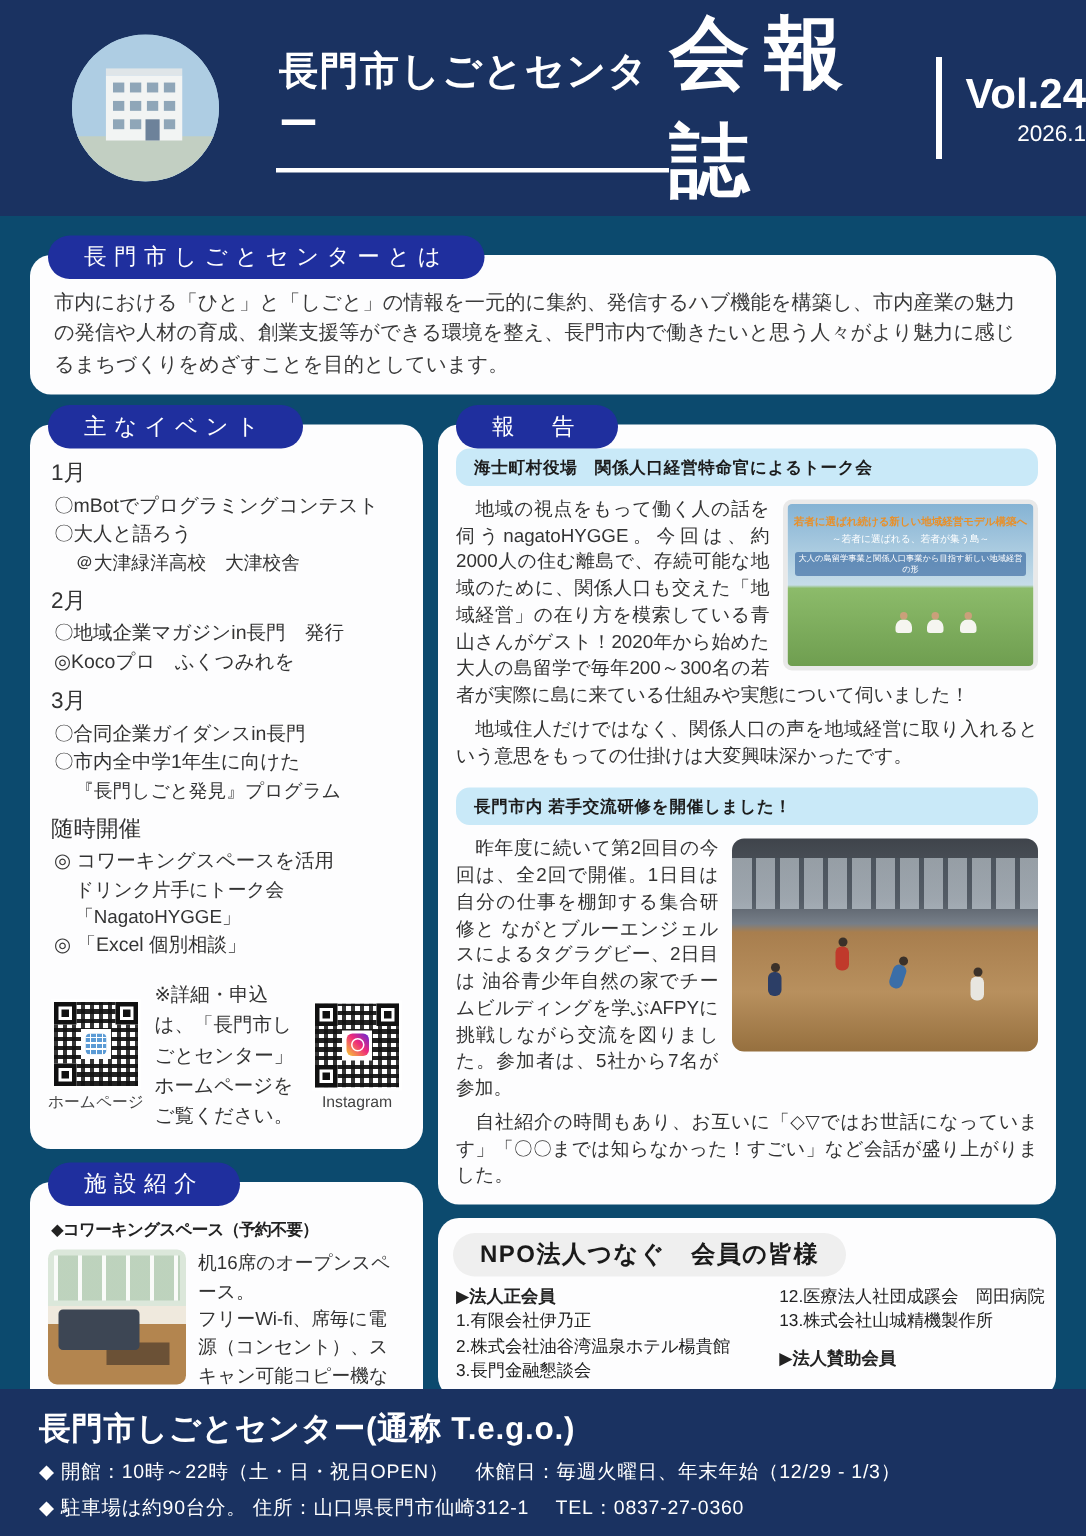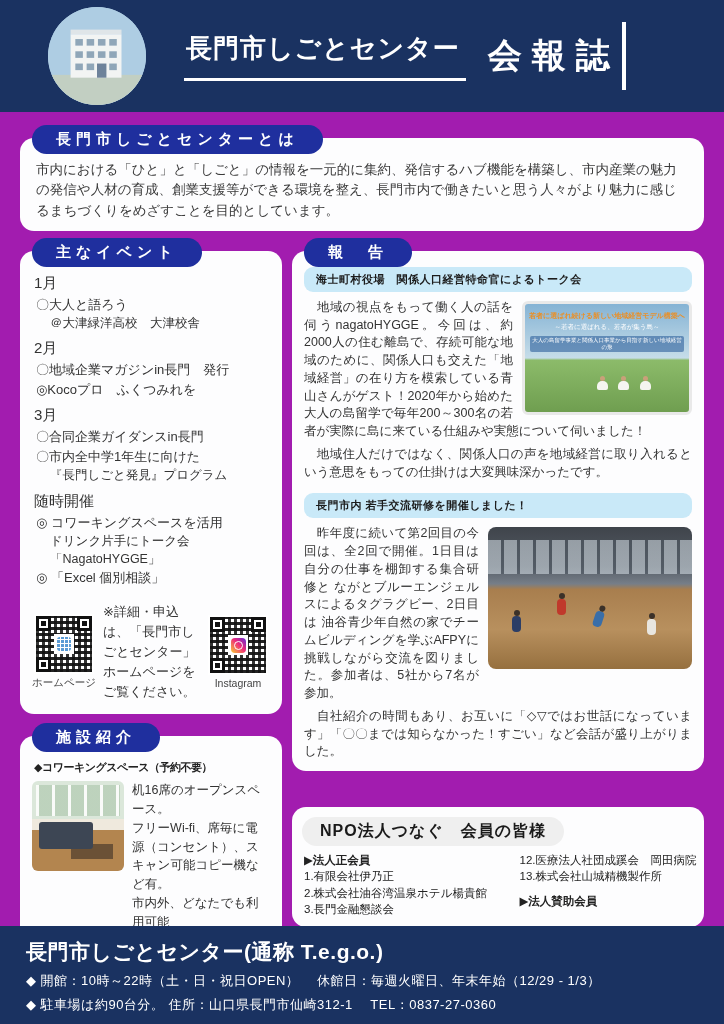--- a/index.html
+++ b/index.html
@@ -5,7 +5,7 @@
   * { box-sizing: border-box; margin: 0; padding: 0; }
   html,body { width:724px; height:1024px; }
   body { font-family:"Liberation Sans","DejaVu Sans",sans-serif; color:#333; }
-  .page { width:724px; height:1024px; overflow:hidden; display:flex; flex-direction:column; background:#a21caf; }
+  .page { width:724px; height:1024px; overflow:hidden; display:flex; flex-direction:column; background:#0c4a6e; }
 
   
   .masthead { flex:0 0 112px; background:#1a3261; display:flex; align-items:center; padding-left:48px; }

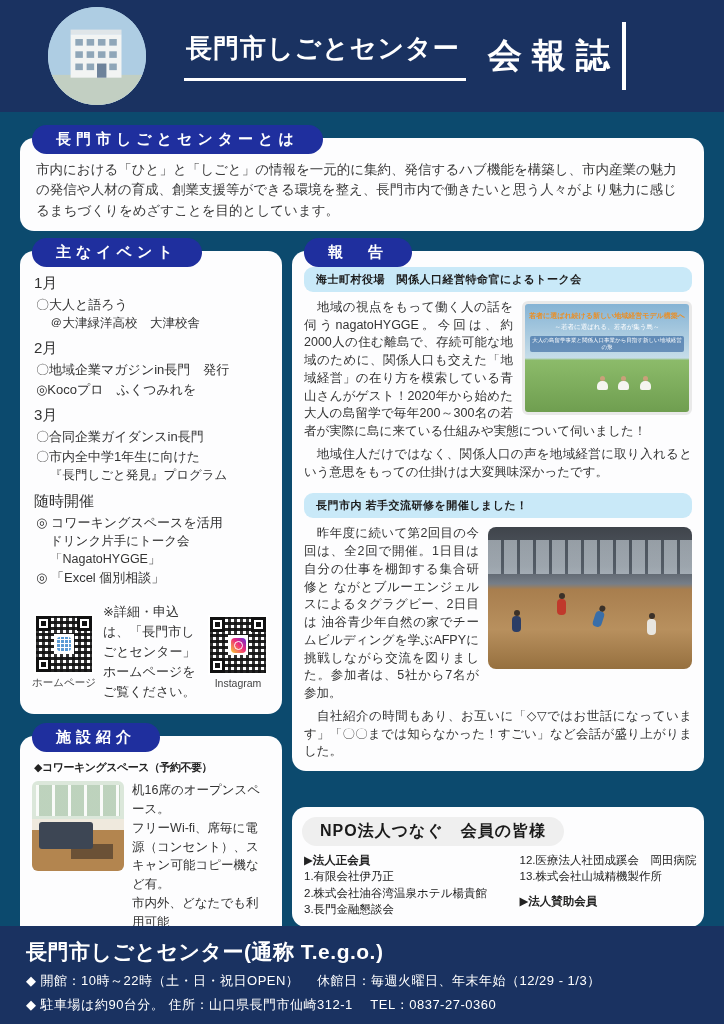--- a/index.html
+++ b/index.html
@@ -13,7 +13,7 @@
   .m-circle svg { display:block; width:100%; height:100%; }
   .m-org { margin-left:38px; color:#fff; font-size:26px; font-weight:600; letter-spacing:1px;
            padding:0 6px 12px 2px; border-bottom:3px solid #fff; }
-  .m-pub { color:#fff; font-size:34px; font-weight:600; letter-spacing:10px; margin-left:22px; }
+  .m-pub { color:#fff; font-size:53px; font-weight:600; letter-spacing:10px; }
   .m-bar { width:4px; height:68px; background:#fff; margin:0 16px 0 2px; }
   .m-volblock { display:flex; flex-direction:column; align-items:flex-end; color:#fff; }
   .m-vol { font-size:28px; font-weight:600; }

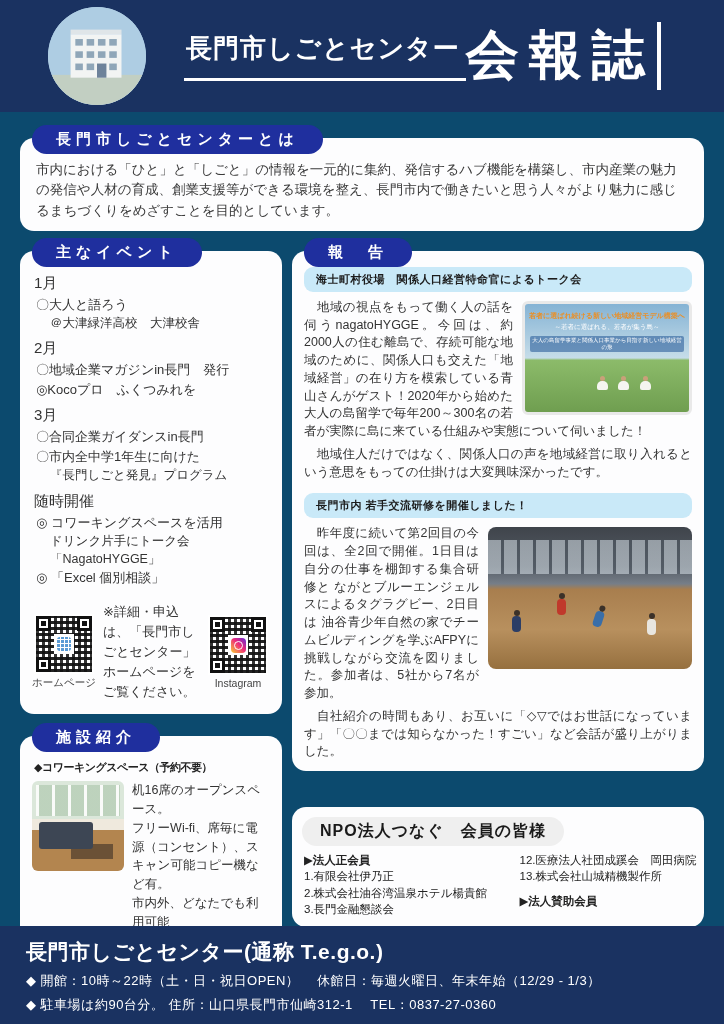--- a/index.html
+++ b/index.html
@@ -150,6 +150,10 @@
     <div class="m-org">長門市しごとセンター</div>
     <div class="m-pub">会報誌</div>
     <div class="m-bar"></div>
+    <div class="m-volblock">
+      <span class="m-vol">Vol.24</span>
+      <span class="m-date">2026.1</span>
+    </div>
   </header>
 
   <main>

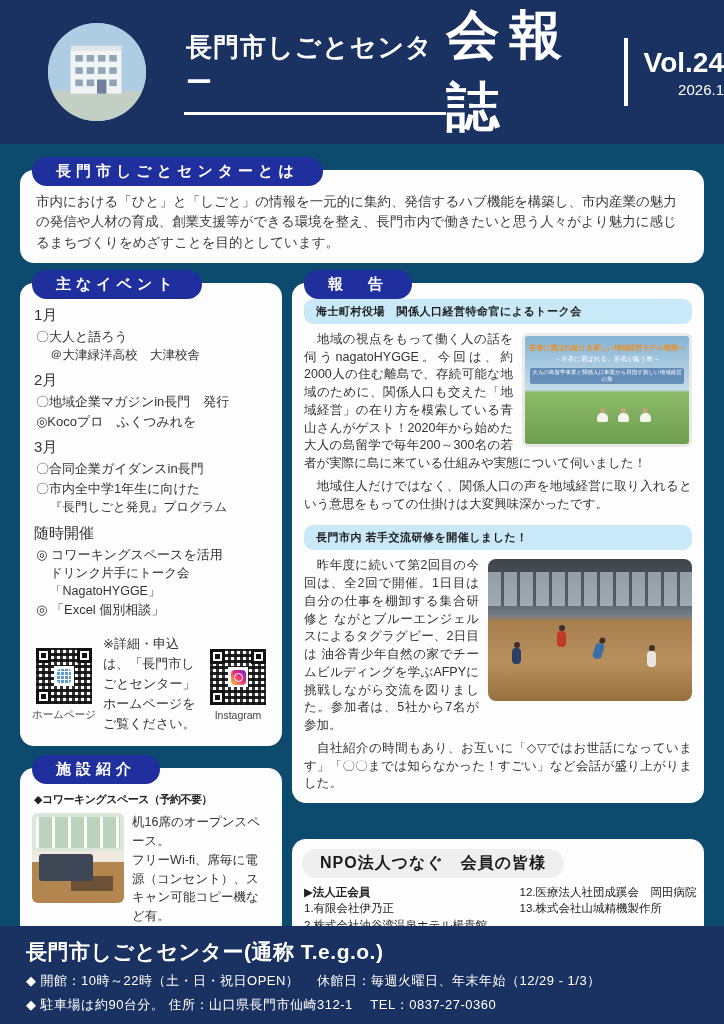--- a/index.html
+++ b/index.html
@@ -23,7 +23,7 @@
   main { flex:1 1 auto; padding:10px 20px 6px; overflow:hidden; }
   .card { position:relative; background:#fdfdfe; border-radius:14px; }
   .pill { position:absolute; top:-13px; left:12px; background:#1f2f9e; color:#fff; border-radius:999px;
-          padding:5px 24px; font-size:15px; font-weight:700; letter-spacing:5px; white-space:nowrap; }
+          padding:5px 24px; font-size:15px; font-weight:400; letter-spacing:5px; white-space:nowrap; }
 
   .about-card { margin-top:16px; padding:22px 16px 10px; }
   .about-body { font-size:13.5px; line-height:1.5; color:#3a3a3a; }

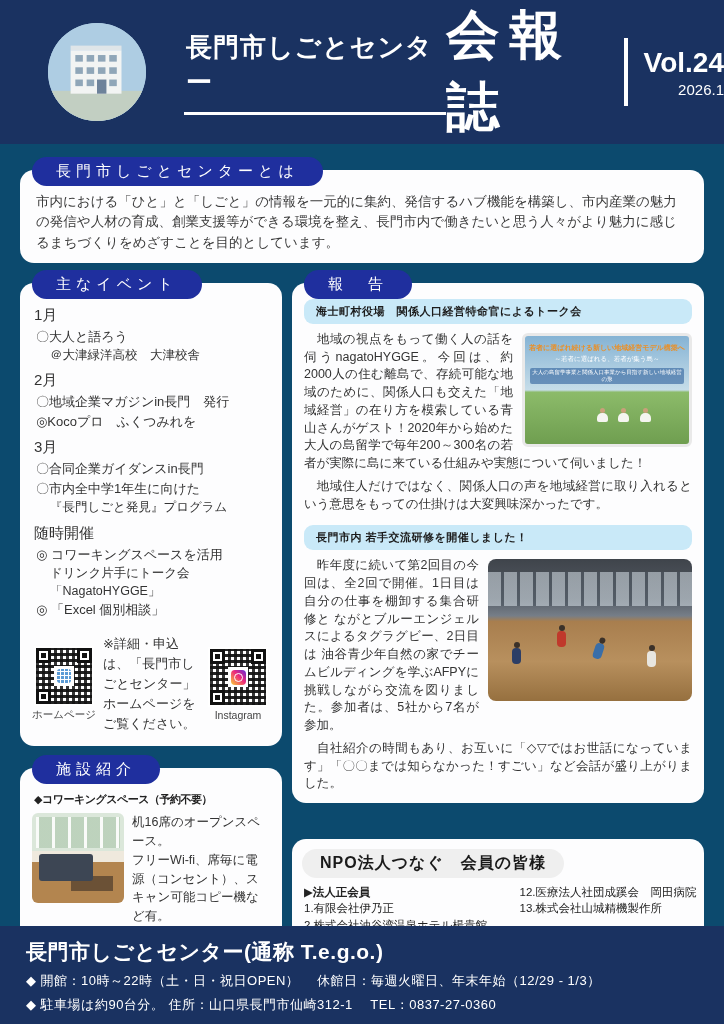--- a/index.html
+++ b/index.html
@@ -31,7 +31,7 @@
 
   .columns { display:flex; gap:10px; margin-top:20px; align-items:flex-start; }
   .col-left { flex:0 0 262px; display:flex; flex-direction:column; gap:22px; }
-  .col-right { flex:1 1 auto; display:flex; flex-direction:column; gap:36px; min-width:0; }
+  .col-right { flex:1 1 auto; display:flex; flex-direction:column; gap:9px; min-width:0; }
 
   
   .events-card { padding:16px 12px 12px; }

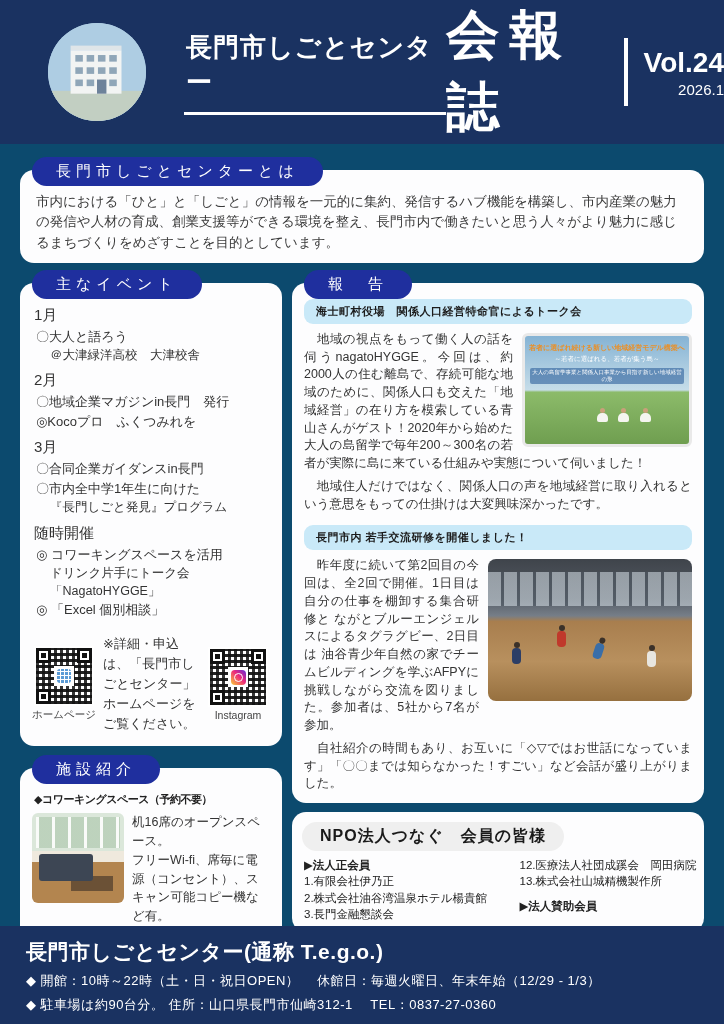--- a/index.html
+++ b/index.html
@@ -171,6 +171,7 @@
           <div class="pill">主なイベント</div>
 
           <div class="ev-month">1月</div>
+          <div class="ev-item">〇mBotでプログラミングコンテスト</div>
           <div class="ev-item">〇大人と語ろう</div>
           <div class="ev-cont">＠大津緑洋高校　大津校舎</div>
 

